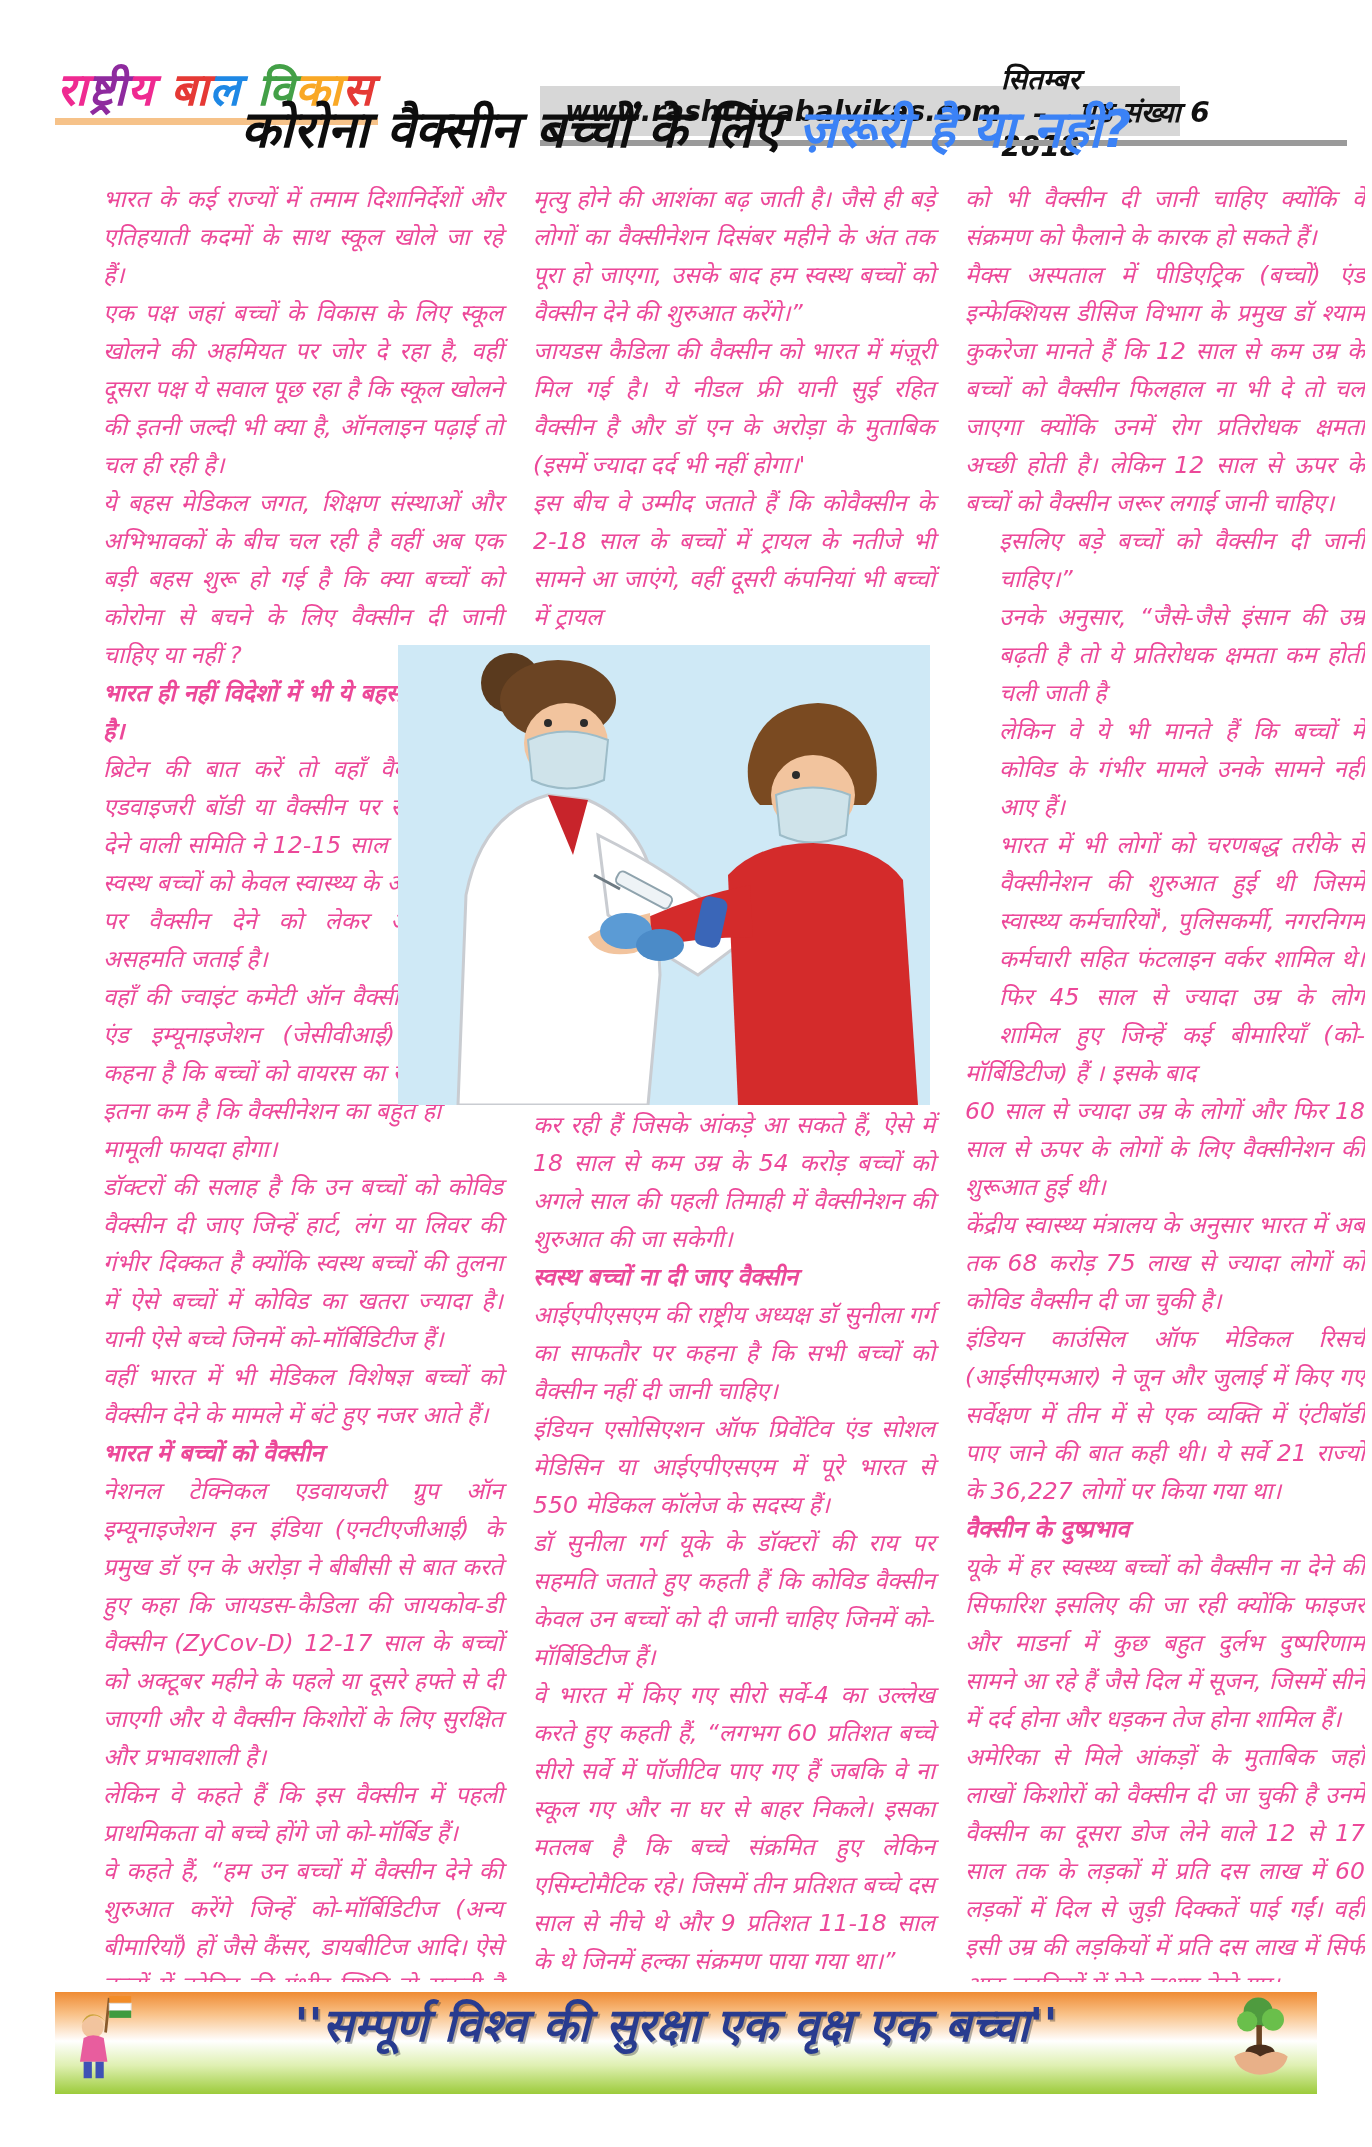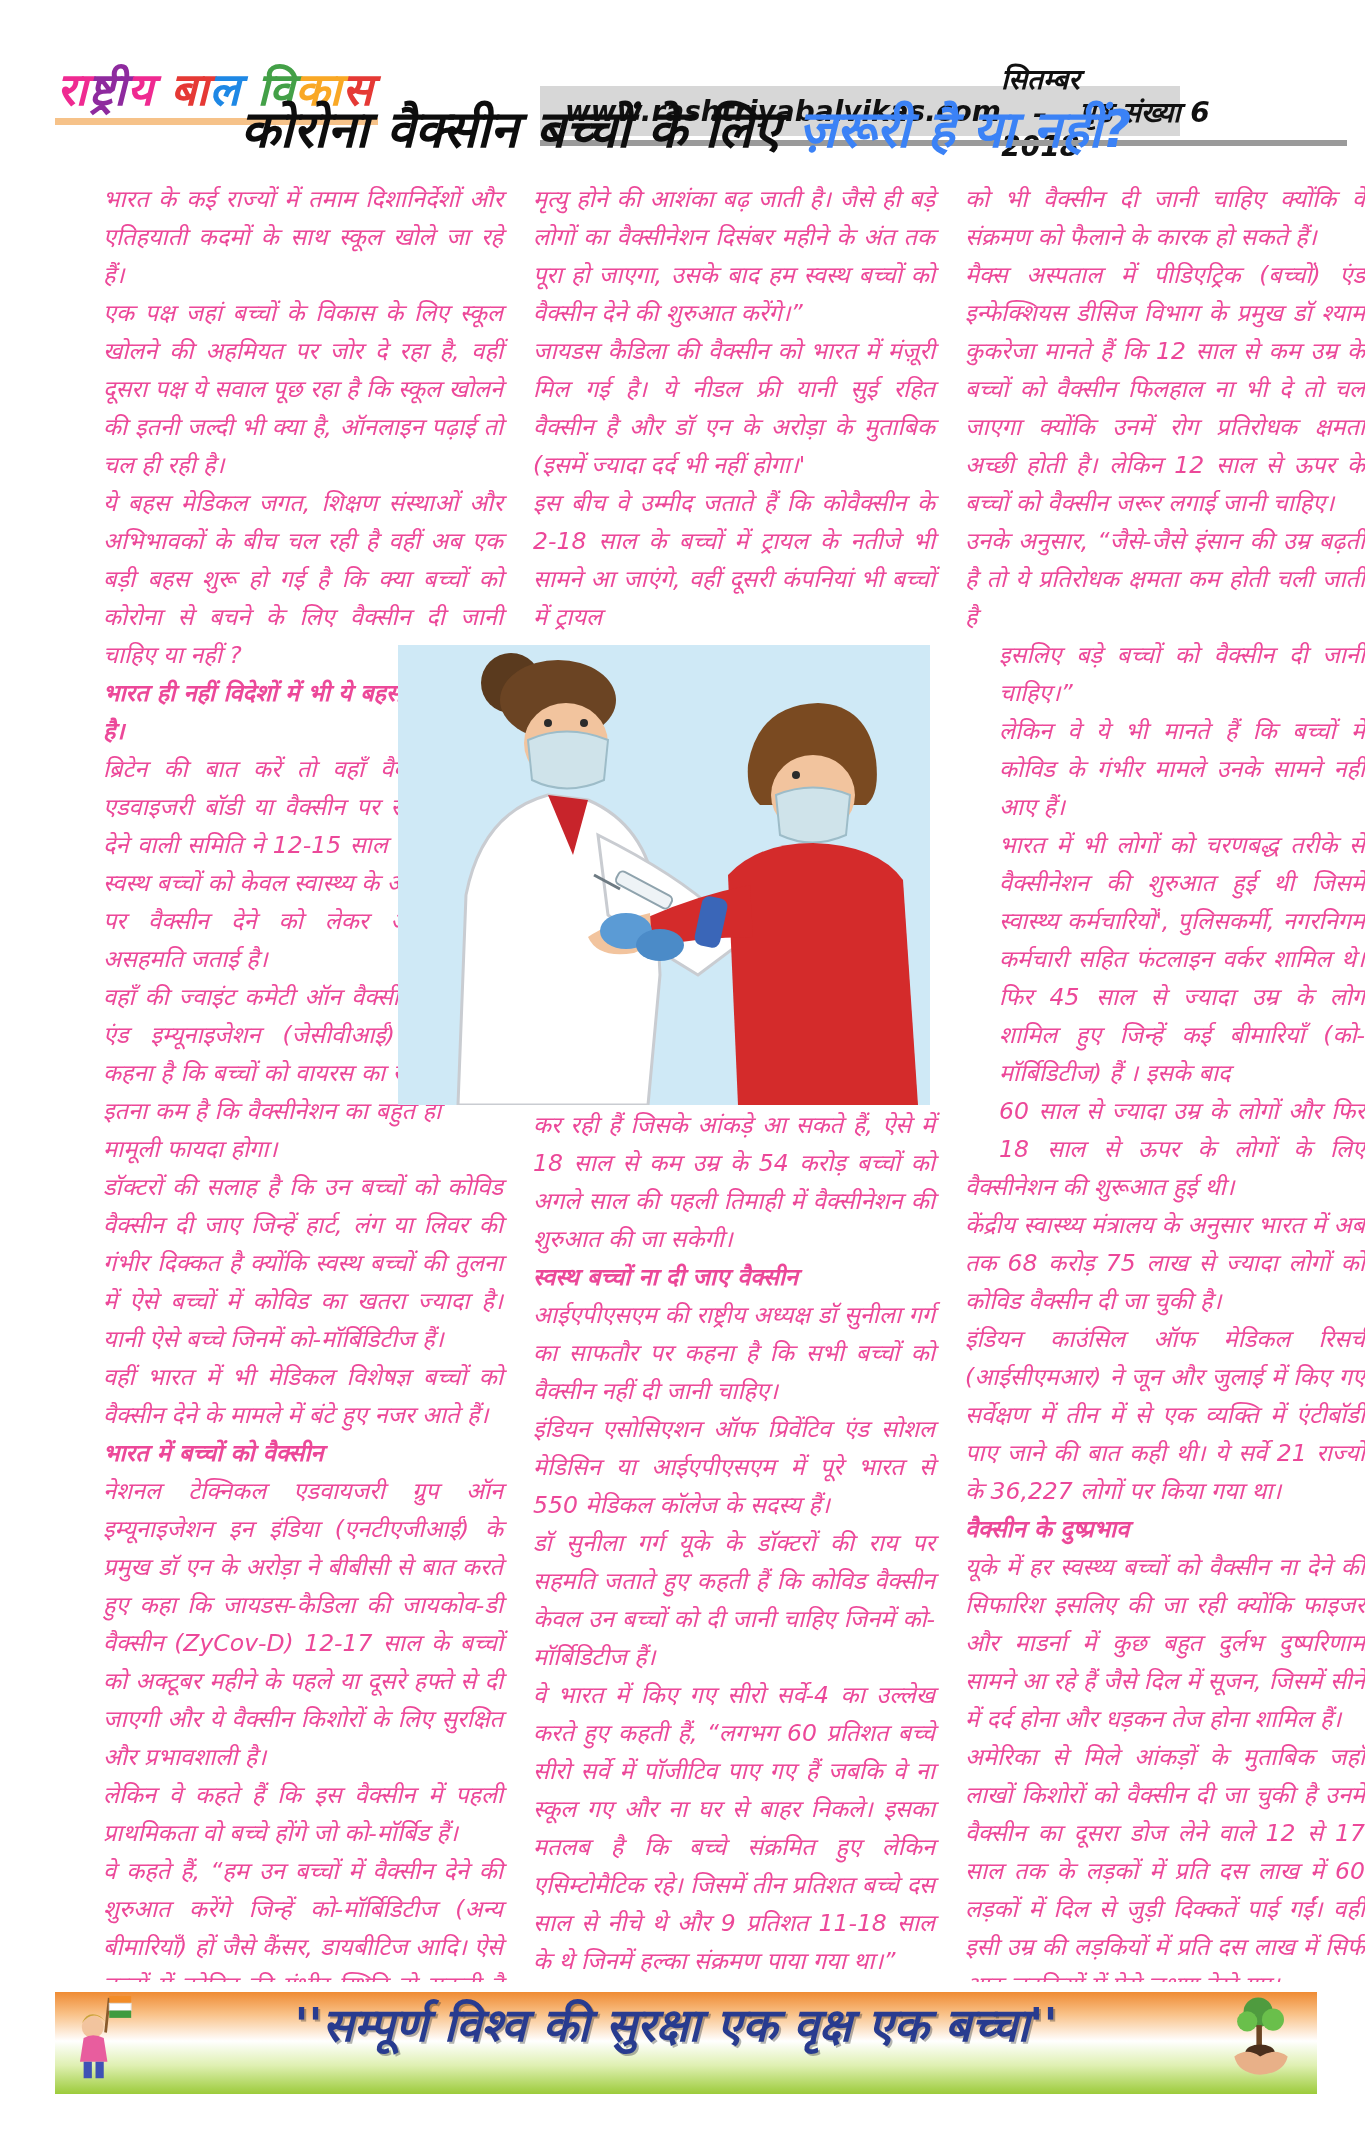--- a/index.html
+++ b/index.html
@@ -95,8 +95,8 @@
     <div class="colm c2">
         <p>को भी वैक्सीन दी जानी चाहिए क्योंकि वे संक्रमण को फैलाने के कारक हो सकते हैं।</p>
         <p>मैक्स अस्पताल में पीडिएट्रिक (बच्चों) एंड इन्फेक्शियस डीसिज विभाग के प्रमुख डॉ श्याम कुकरेजा मानते हैं कि 12 साल से कम उम्र के बच्चों को वैक्सीन फिलहाल ना भी दे तो चल जाएगा क्योंकि उनमें रोग प्रतिरोधक क्षमता अच्छी होती है। लेकिन 12 साल से ऊपर के बच्चों को वैक्सीन जरूर लगाई जानी चाहिए।</p>
+        <p><span class="sp l"></span>इसलिए बड़े बच्चों को वैक्सीन दी जानी चाहिए।”</p>
         <p>उनके अनुसार, “जैसे-जैसे इंसान की उम्र बढ़ती है तो ये प्रतिरोधक क्षमता कम होती चली जाती है</p>
-        <p><span class="sp l"></span>इसलिए बड़े बच्चों को वैक्सीन दी जानी चाहिए।”</p>
         <p>लेकिन वे ये भी मानते हैं कि बच्चों में कोविड के गंभीर मामले उनके सामने नहीं आए हैं।</p>
         <p>भारत में भी लोगों को चरणबद्ध तरीके से वैक्सीनेशन की शुरुआत हुई थी जिसमें स्वास्थ्य कर्मचारियों', पुलिसकर्मी, नगरनिगम कर्मचारी सहित फंटलाइन वर्कर शामिल थे। फिर 45 साल से ज्यादा उम्र के लोग शामिल हुए जिन्हें कई बीमारियाँ (को-मॉर्बिडिटीज) हैं । इसके बाद</p>
         <p>60 साल से ज्यादा उम्र के लोगों और फिर 18 साल से ऊपर के लोगों के लिए वैक्सीनेशन की शुरूआत हुई थी।</p>

